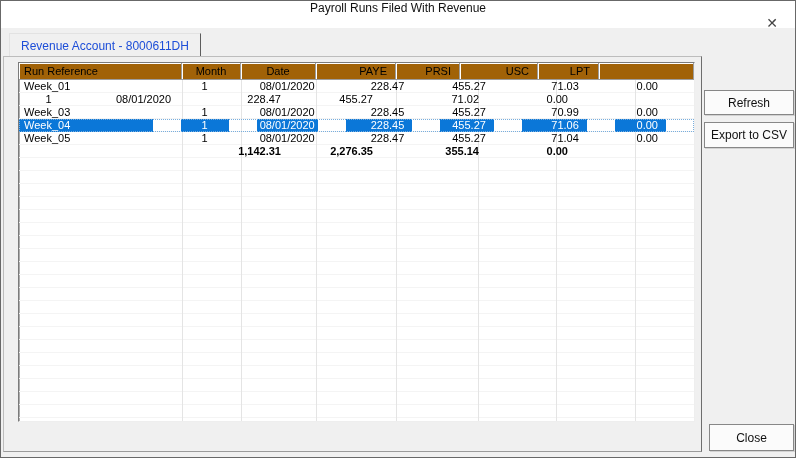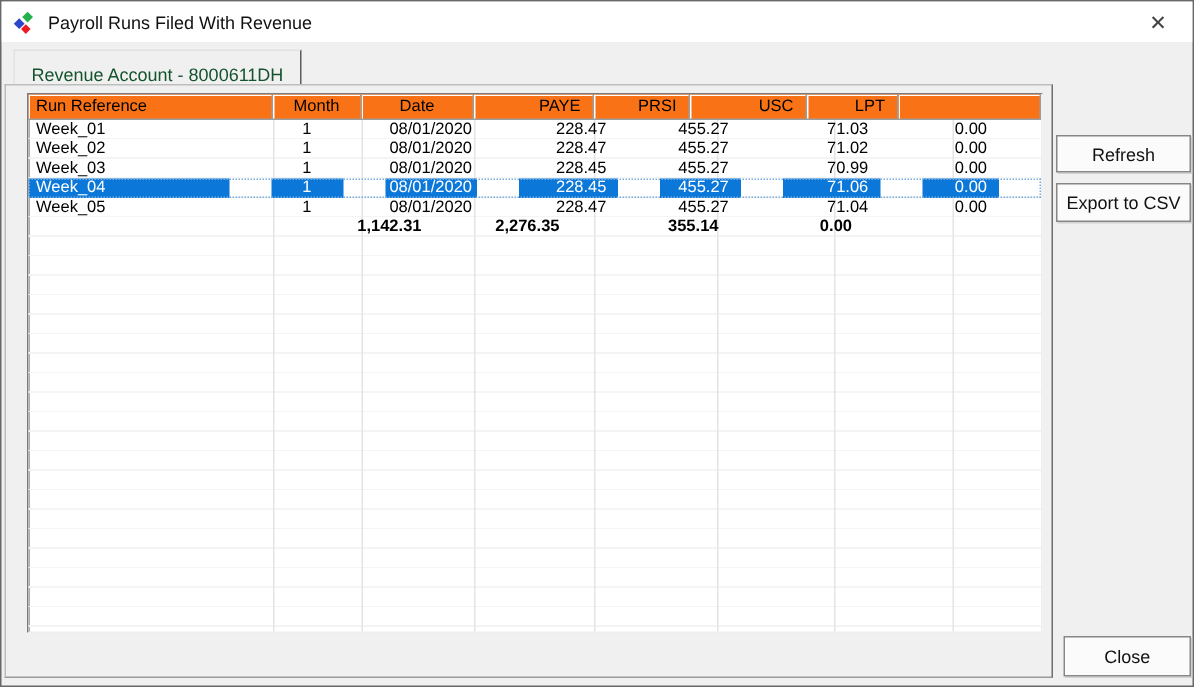--- a/index.html
+++ b/index.html
@@ -11,7 +11,7 @@
 
   
   .titlebar { position:absolute; top:0; left:0; right:0; height:27px; background:#ffffff;
-              display:flex; align-items:center; }
+              display:flex; align-items:center;flex-direction:column; }
   .app-icon { width:16px; height:16px; margin:0 8px 0 7px; }
   .title-text { font-size:12px; color:#111; }
   .close-btn { margin-left:auto; width:46px; height:27px; display:flex; align-items:center;

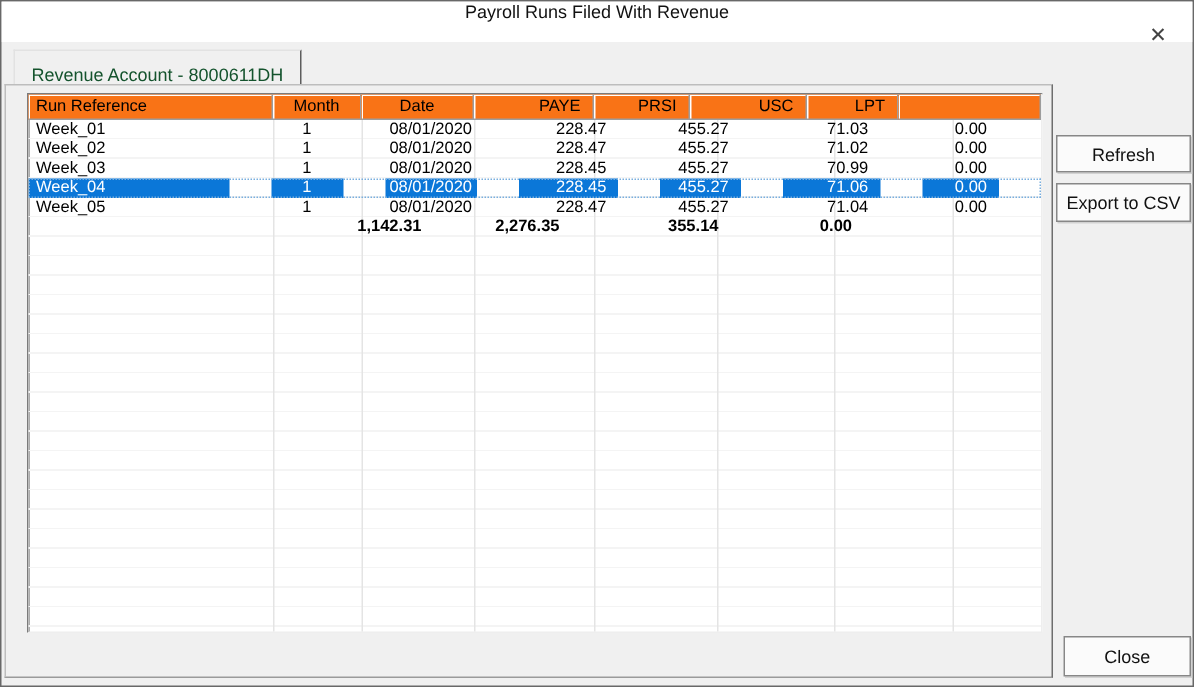--- a/index.html
+++ b/index.html
@@ -19,7 +19,7 @@
 
   
   .tab { position:absolute; top:32px; left:8px; height:24px; padding:0 11px;
-         background:#f0f0f0; display:flex; align-items:flex-end; font-size:12px; color:#14532d;
+         background:#f0f0f0; display:flex; align-items:center; font-size:12px; color:#1d4ed8;
          border-top:1px solid #e2e2e2; border-left:1px solid #e2e2e2;
          border-right:1px solid #5d5d5d; }
 

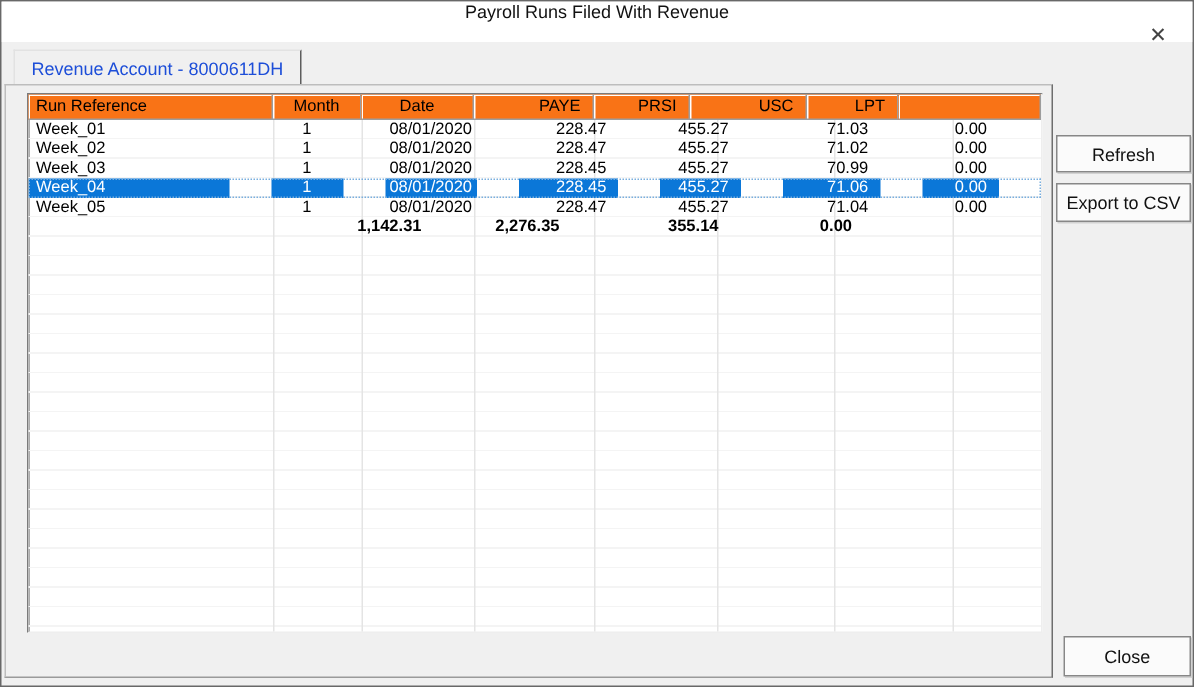--- a/index.html
+++ b/index.html
@@ -35,7 +35,7 @@
            box-shadow: inset 1px 1px 0 rgba(70,70,70,.45);
            display:flex; flex-direction:column; font-size:11px; color:#000; }
   .thead { display:flex; height:17px; flex:0 0 17px; }
-  .hcell { background:#f97316; border-right:1px solid #9d9d9d; border-bottom:1px solid #9d9d9d;
+  .hcell { background:#a16207; border-right:1px solid #9d9d9d; border-bottom:1px solid #9d9d9d;
            box-shadow: inset 1px 1px 0 #ffffff; line-height:16px; white-space:nowrap;
            overflow:hidden; }
   .tbody { position:relative; flex:1; overflow:hidden;

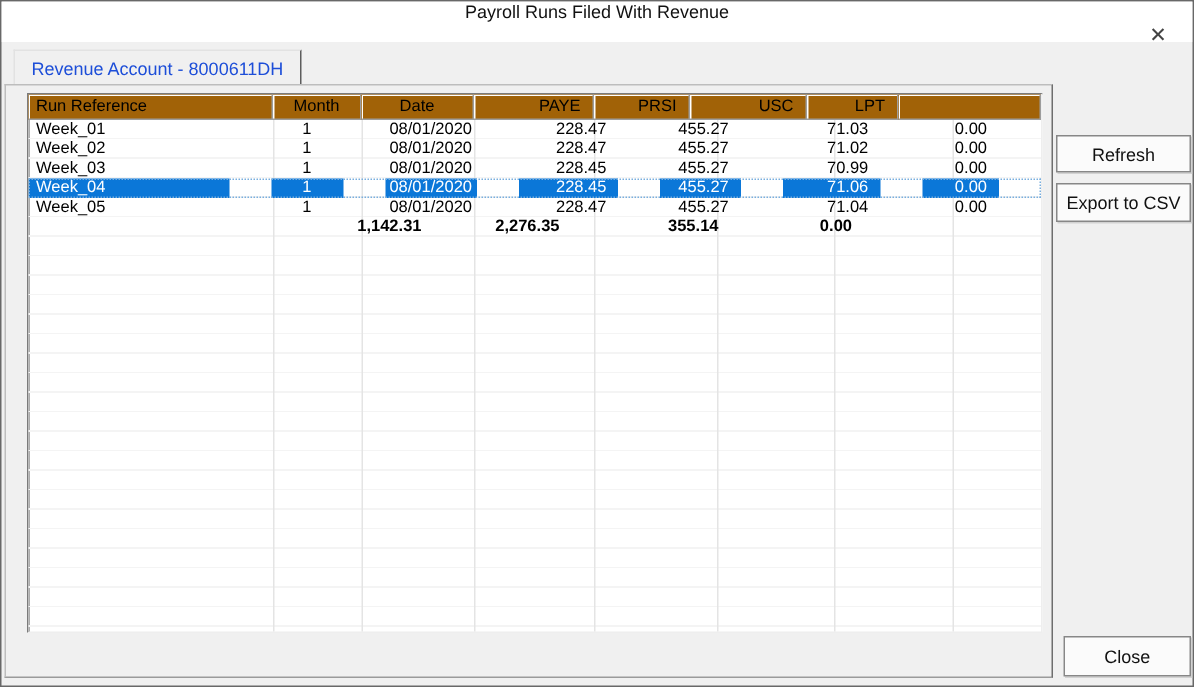--- a/index.html
+++ b/index.html
@@ -122,7 +122,6 @@
           <div class="cell c-spacer"></div>
         </div>
         <div class="trow">
-          <div class="cell c-ref">Week_02</div>
           <div class="cell c-month">1</div>
           <div class="cell c-date">08/01/2020</div>
           <div class="cell c-paye">228.47</div>

